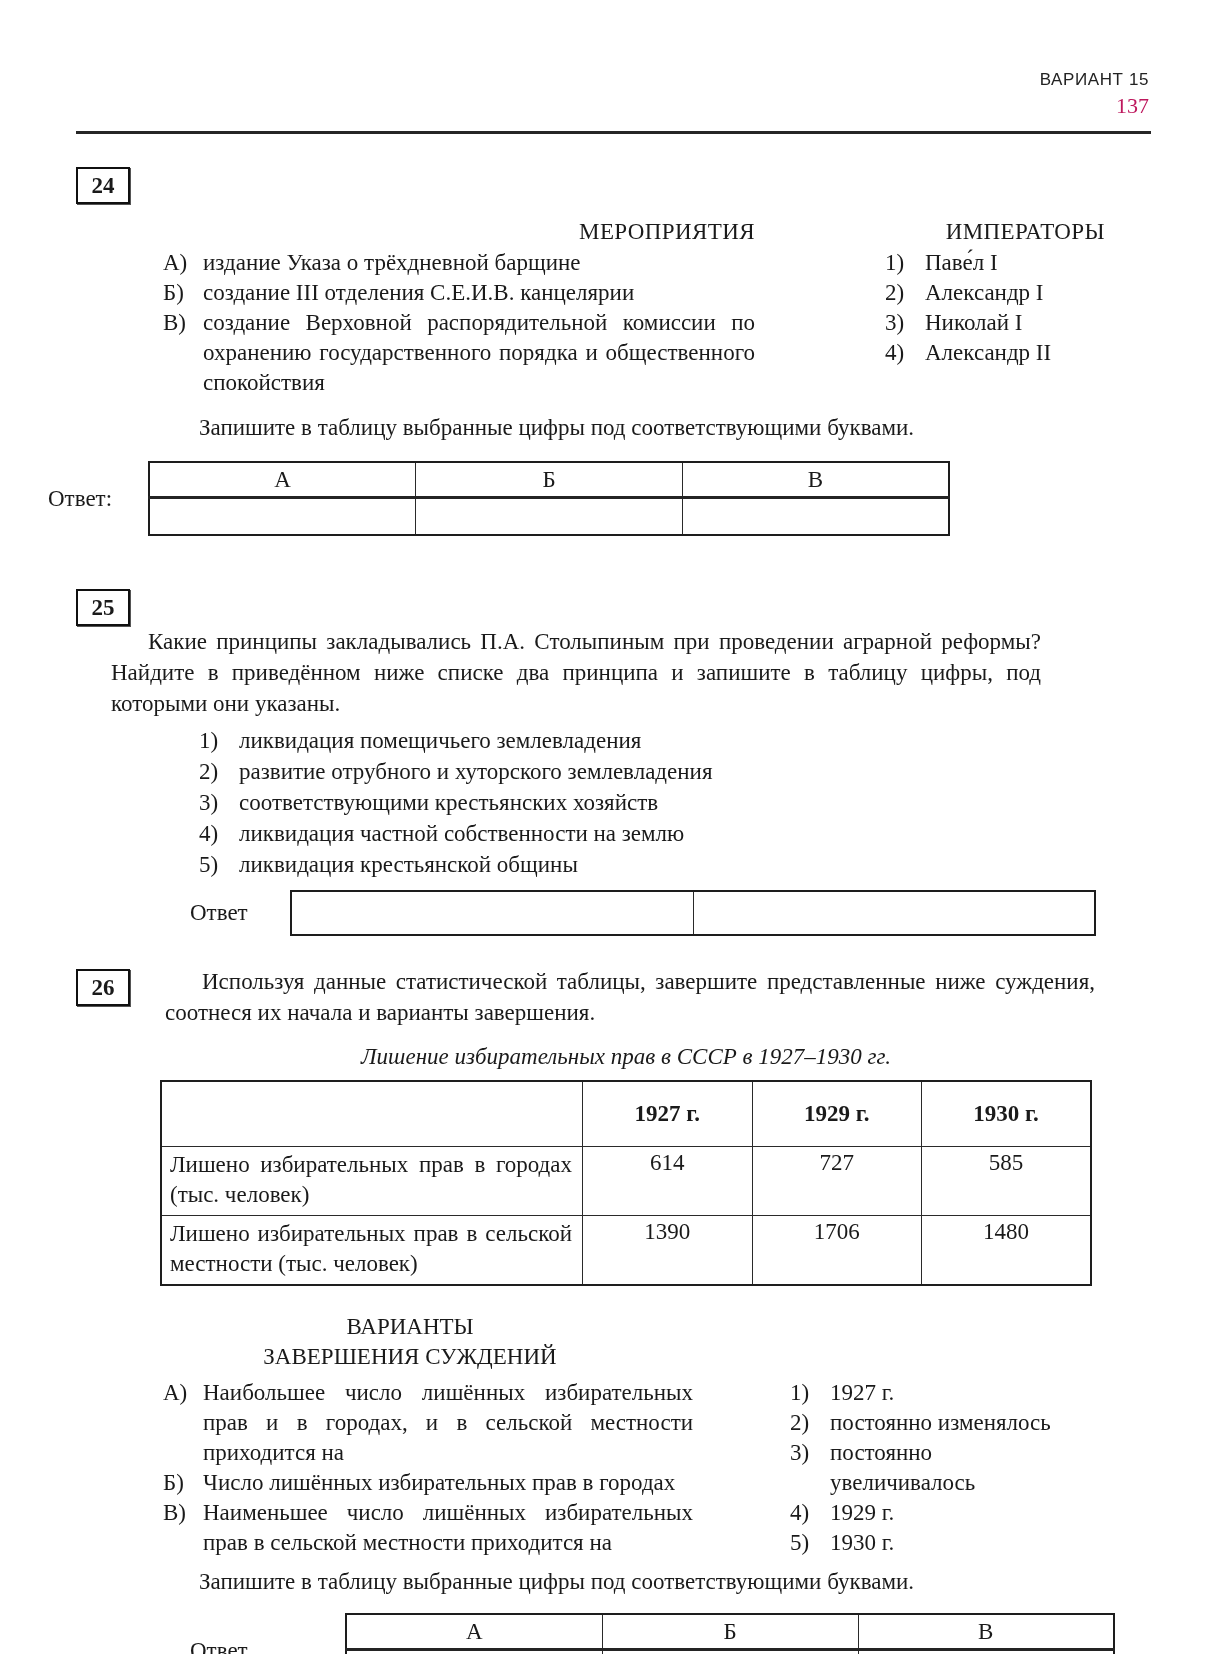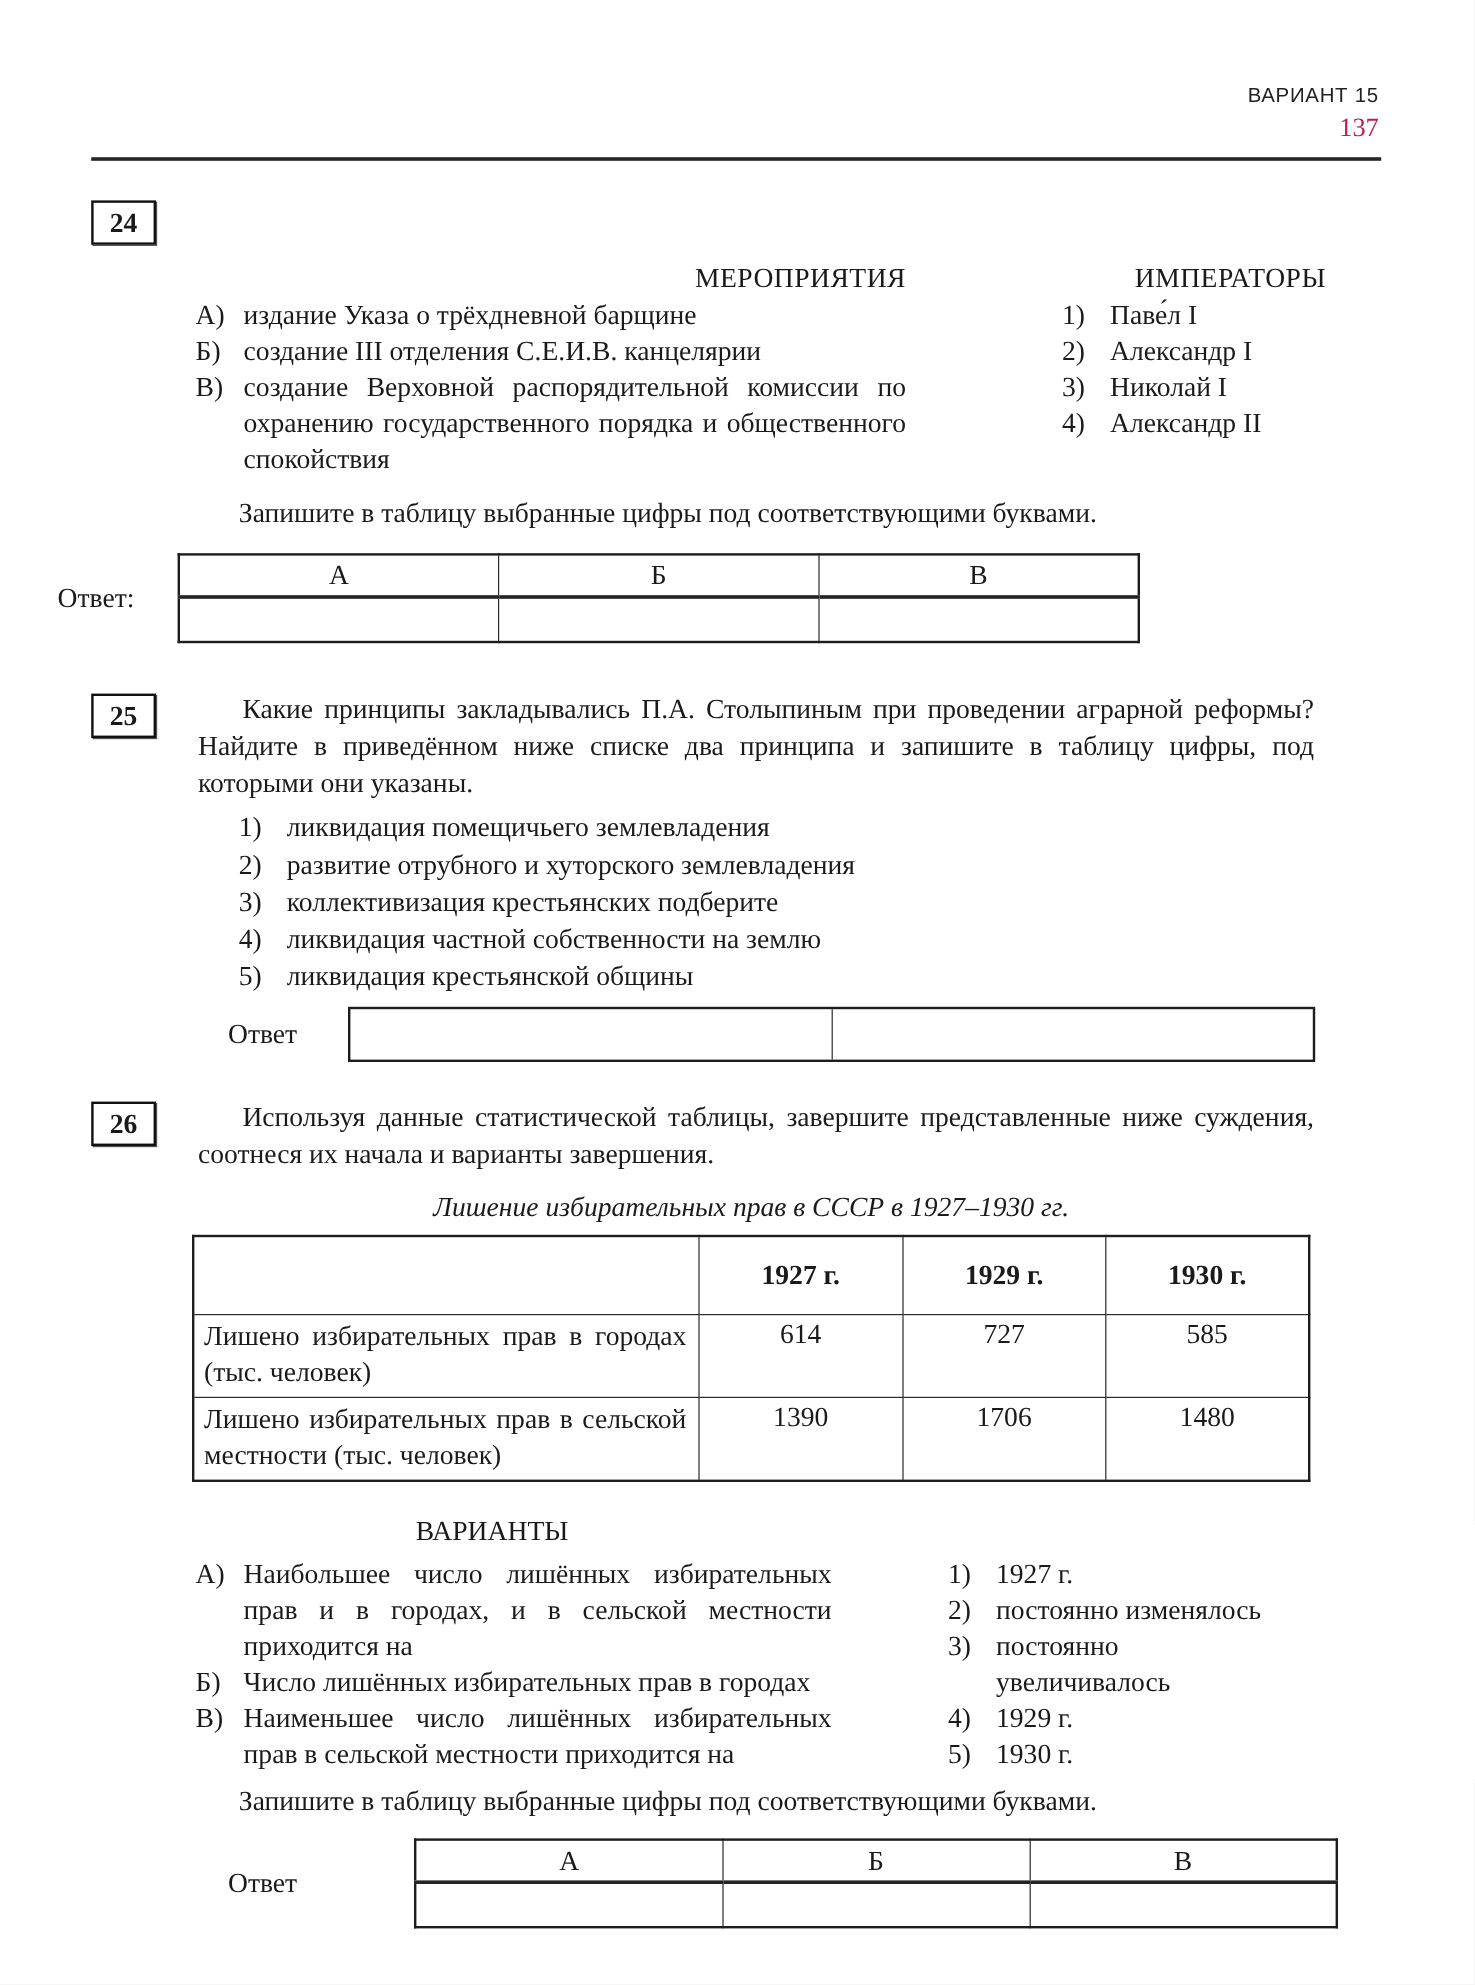--- a/index.html
+++ b/index.html
@@ -81,7 +81,7 @@
   .jc-right{width:300px; margin-left:97px;}
   .jc-right .mi-text{max-width:248px;}
 
-  .mt12{margin-top:12px;} .mt18{margin-top:18px;margin-left:48px;} .mt30{margin-top:30px;} .mt34{margin-top:39px;}
+  .mt12{margin-top:12px;} .mt18{margin-top:18px;margin-left:48px;} .mt30{margin-top:30px;} .mt34{margin-top:50px;flex-direction:column;}
   .mt8{margin-top:8px;} .mt6{margin-top:6px;} .mt10{margin-top:10px;}
   .mt16{margin-top:16px;}
 </style>

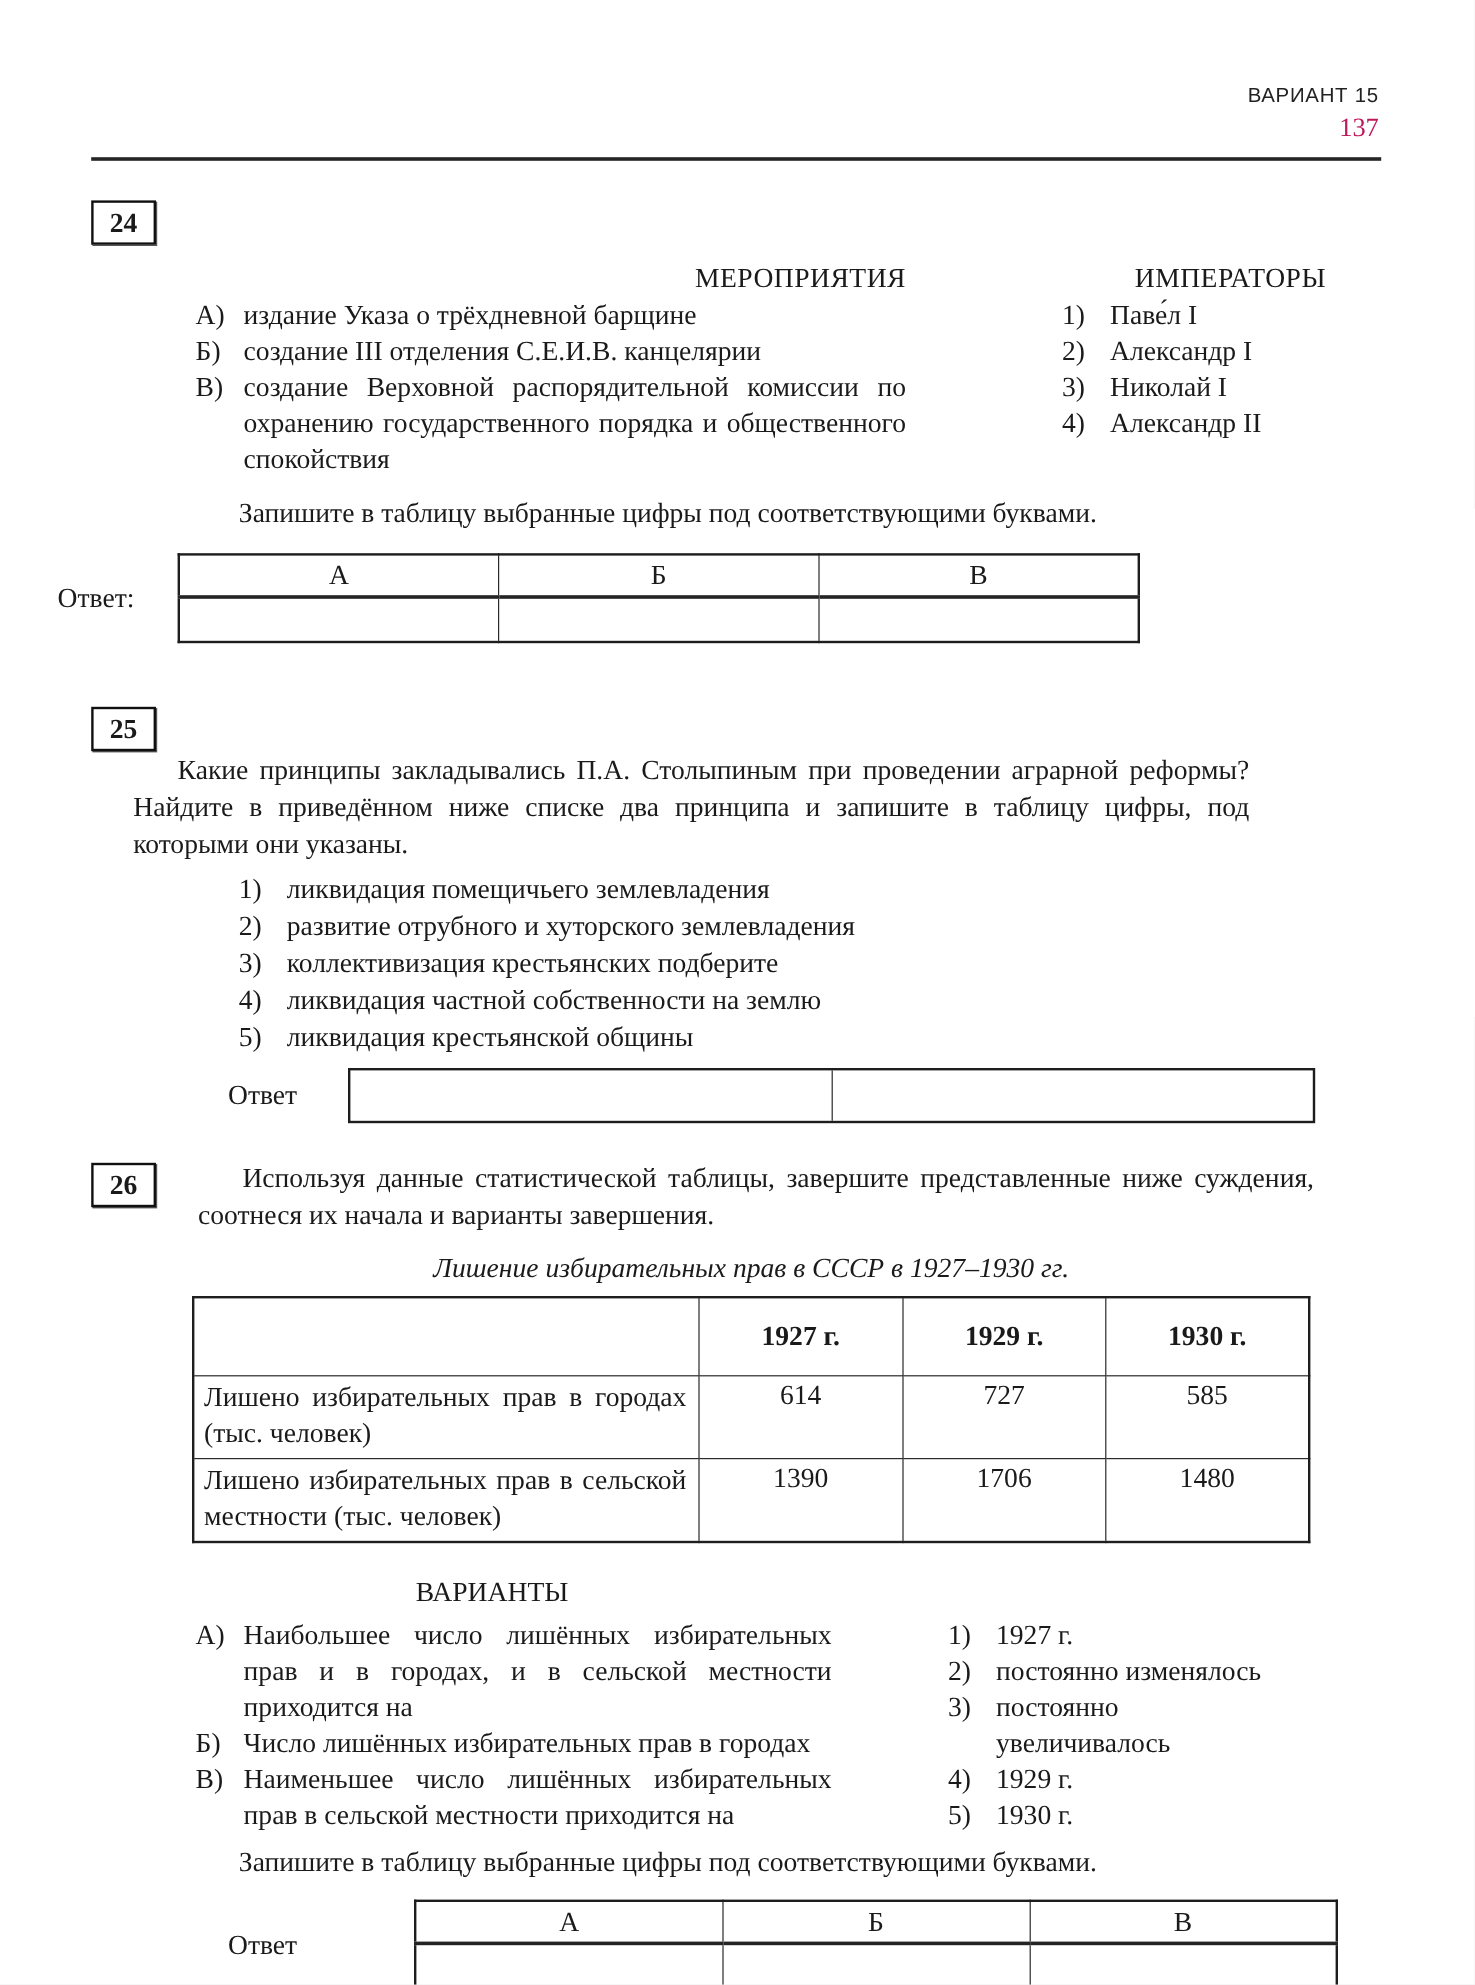--- a/index.html
+++ b/index.html
@@ -173,7 +173,7 @@
     </div>
     <div class="opt">
       <span class="opt-label">3)</span>
-      <span>коллективизация крестьянских подберите</span>
+      <span>соответствующими крестьянских хозяйств</span>
     </div>
     <div class="opt">
       <span class="opt-label">4)</span>

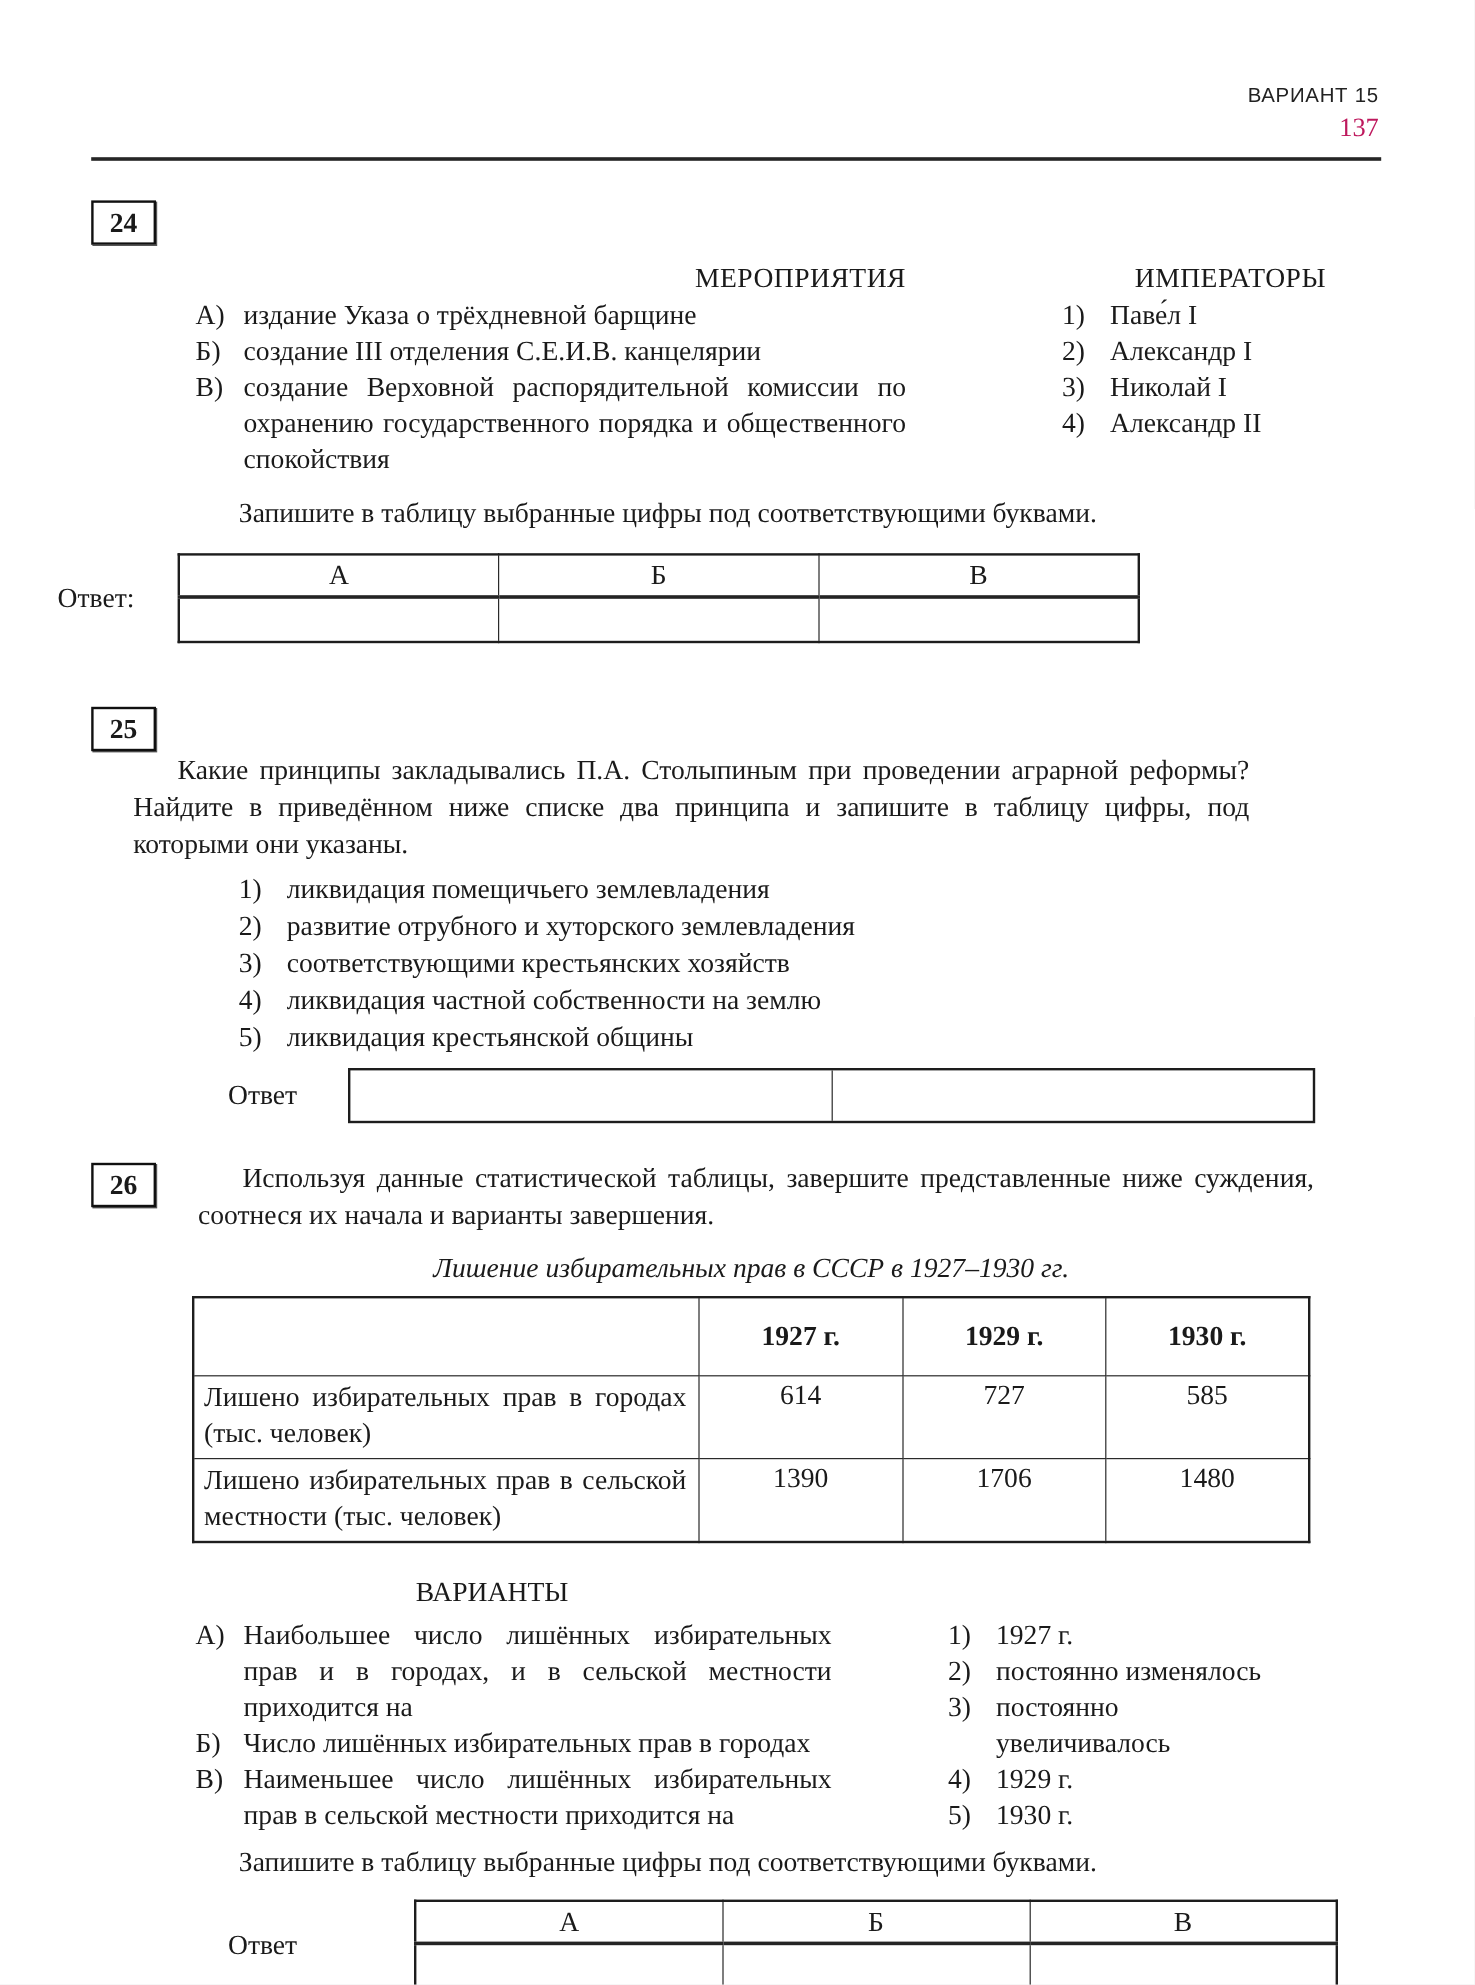--- a/index.html
+++ b/index.html
@@ -226,6 +226,7 @@
   <div class="judge-head">
     <div class="jh-right">
       <div>ВАРИАНТЫ</div>
+      <div>ЗАВЕРШЕНИЯ СУЖДЕНИЙ</div>
     </div>
   </div>
 

